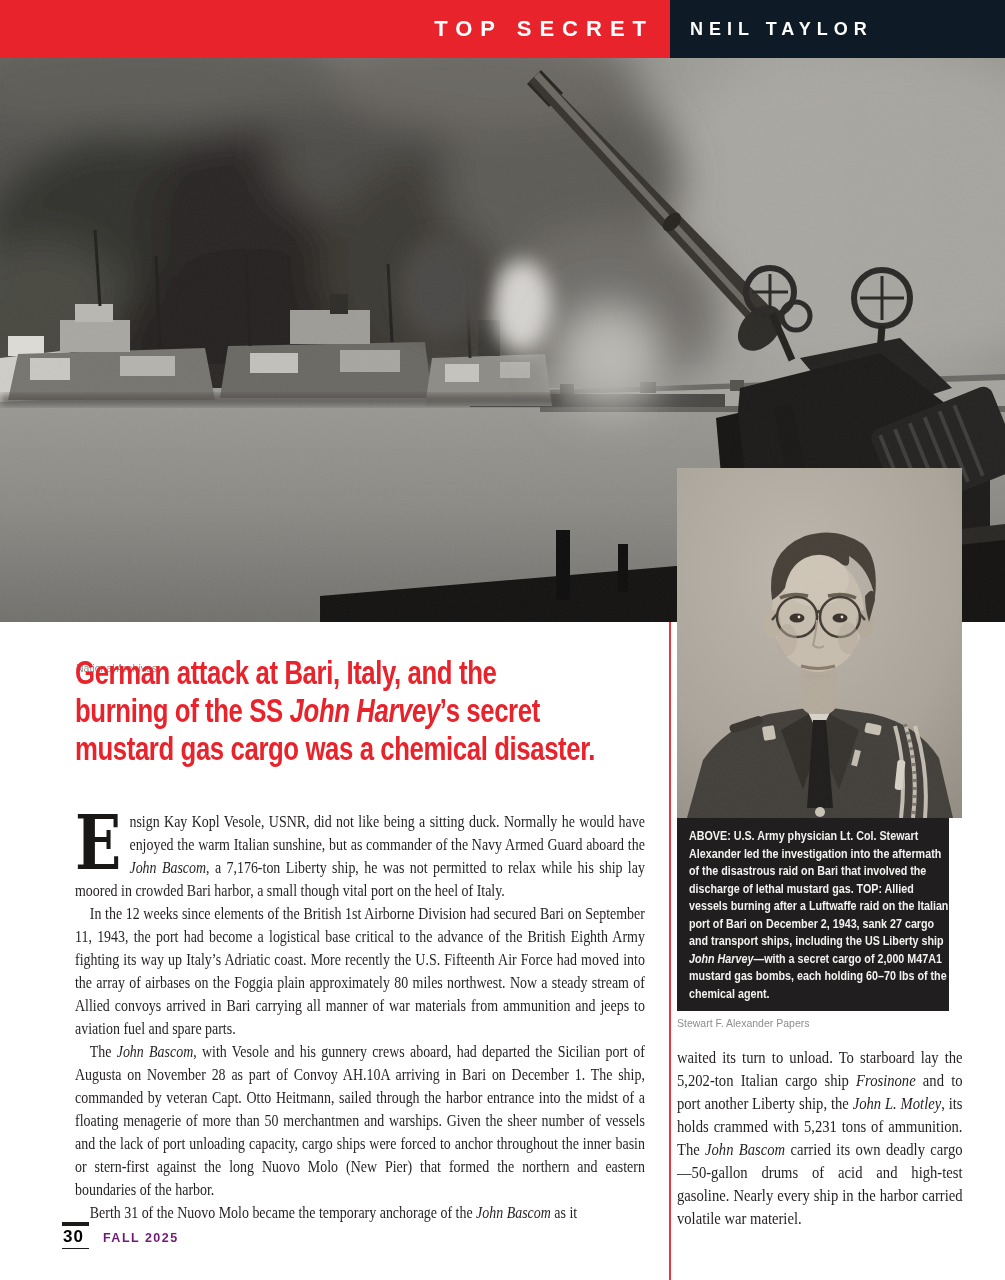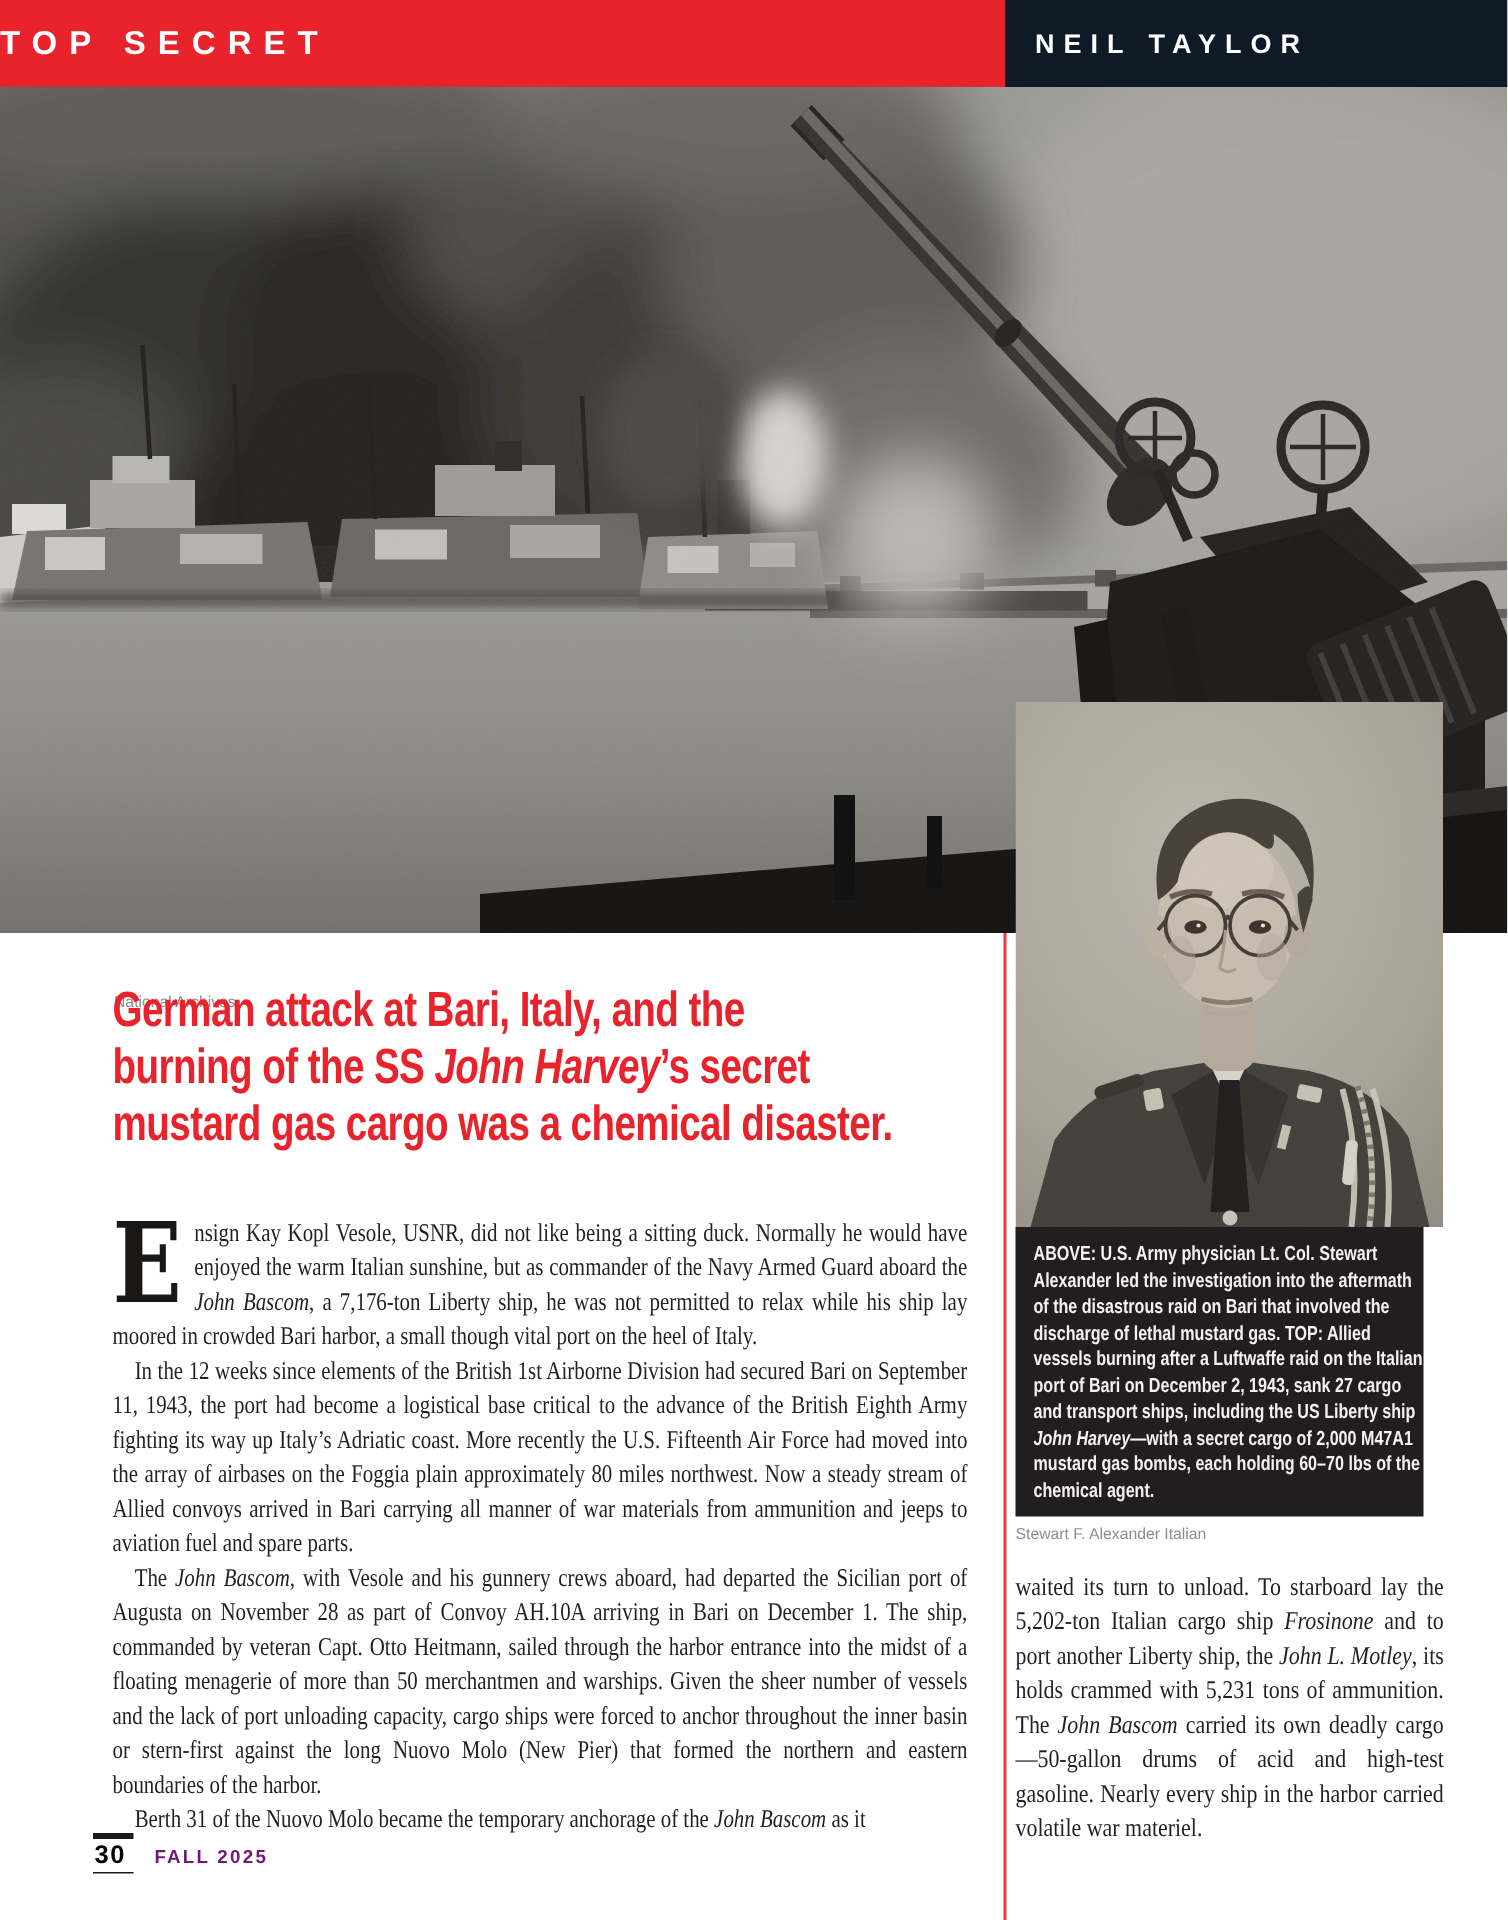--- a/index.html
+++ b/index.html
@@ -8,7 +8,7 @@
 
   
   .band-red { position:absolute; left:0; top:0; width:670px; height:58px; background:#e8232b;
-              display:flex; align-items:center; box-sizing:border-box; padding-right:16px; }
+              display:flex; align-items:center; justify-content:flex-end; box-sizing:border-box; padding-right:16px; }
   .band-navy { position:absolute; left:670px; top:0; width:348px; height:58px; background:#0e1b26;
                display:flex; align-items:center; box-sizing:border-box; padding-left:20px; }
   .kicker { color:#fff; font-family:"Liberation Sans", sans-serif; font-weight:bold;

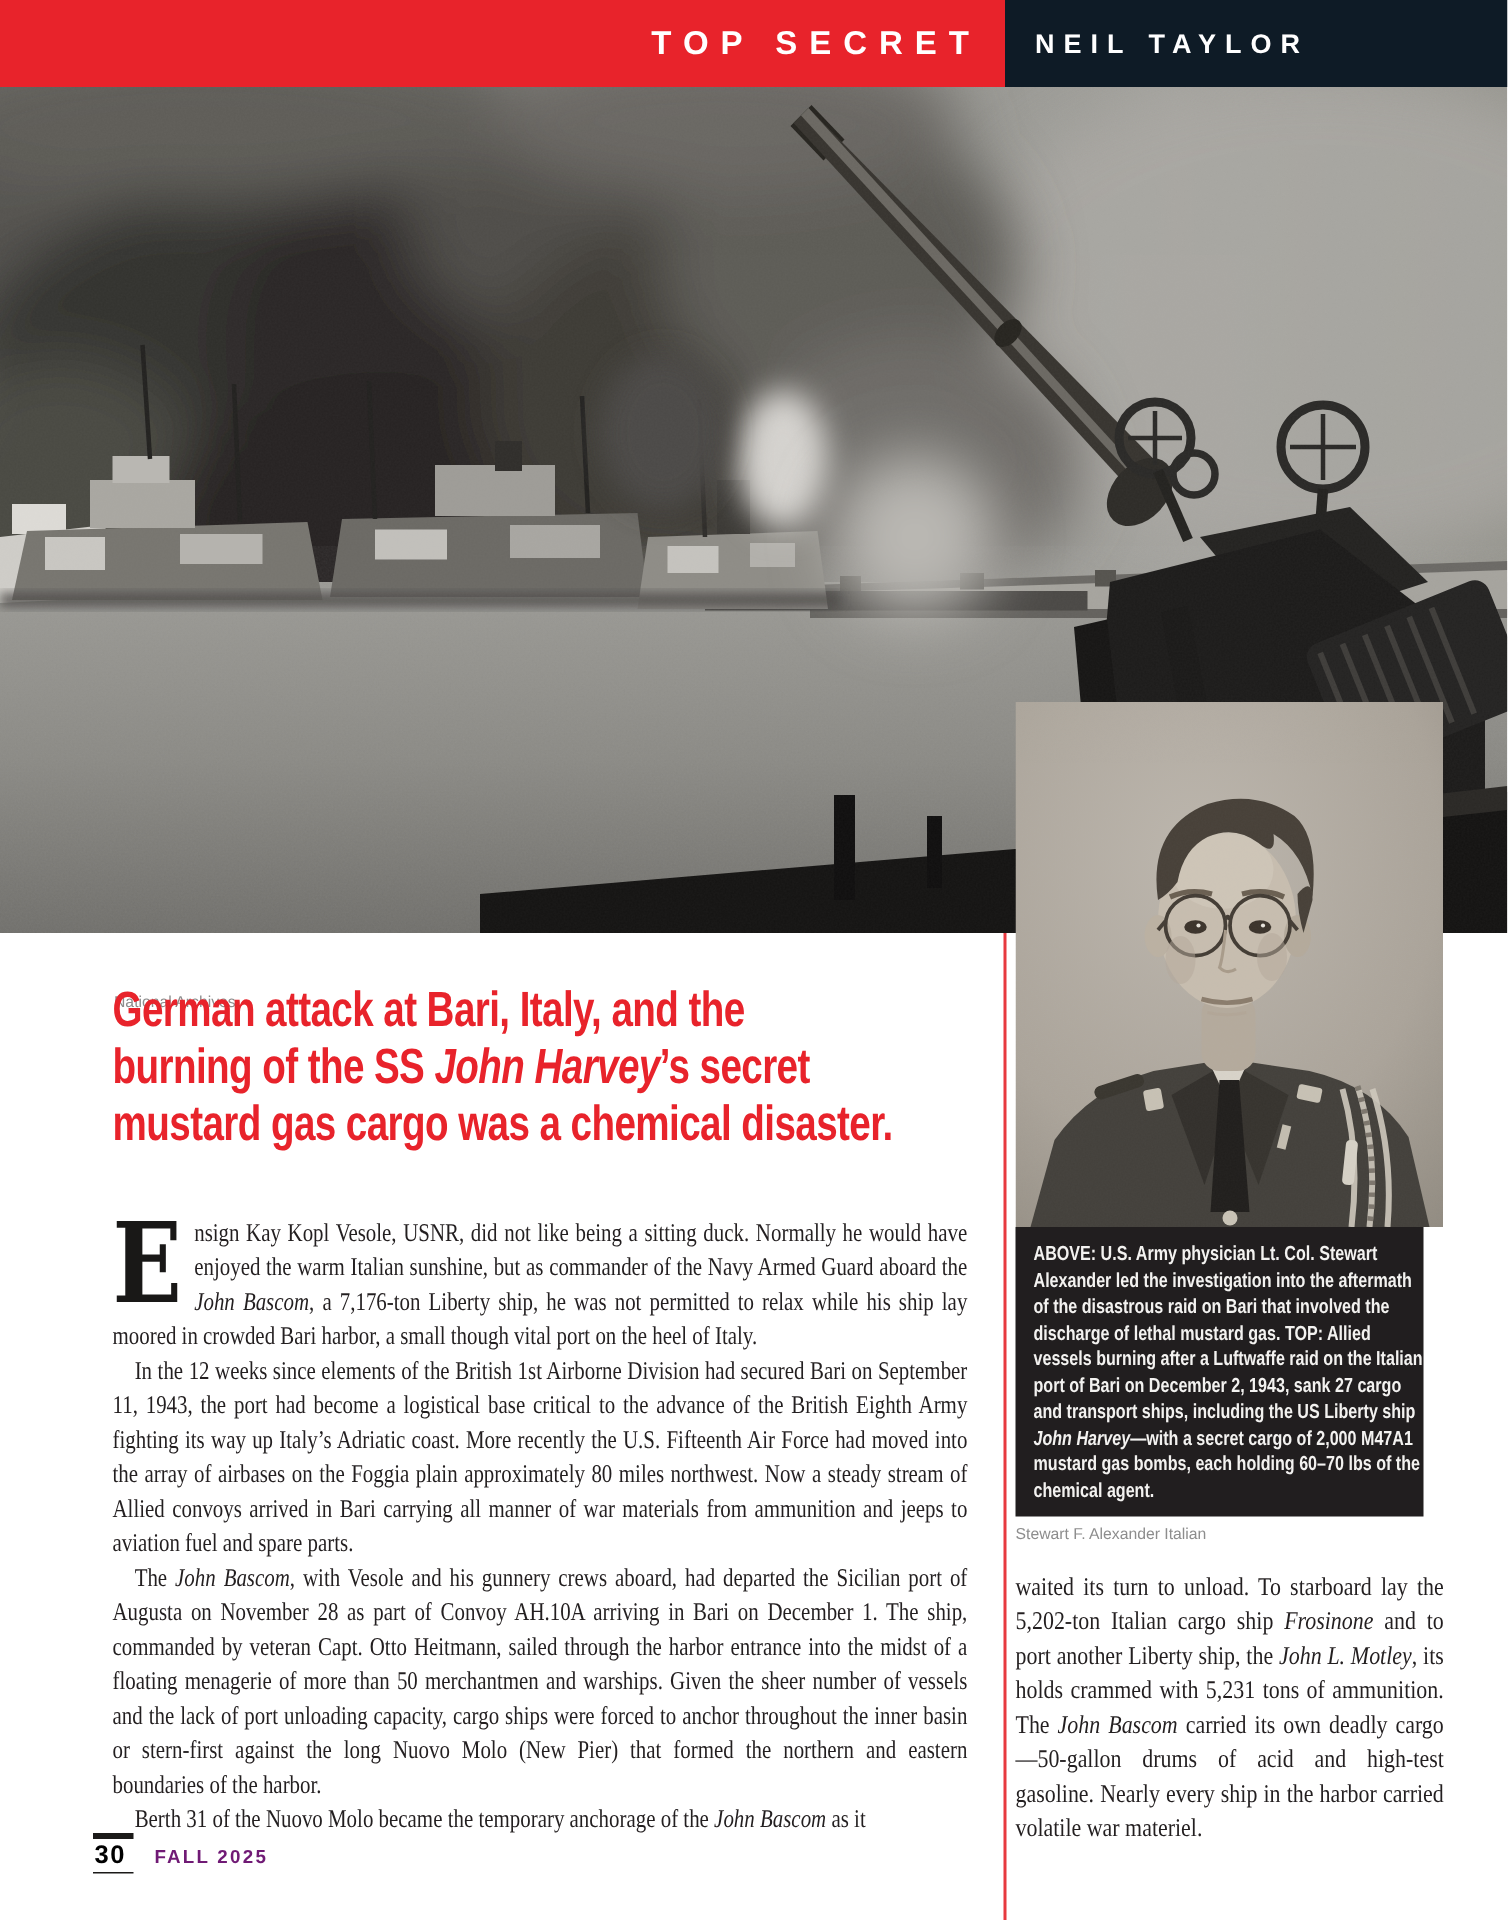--- a/index.html
+++ b/index.html
@@ -288,7 +288,7 @@
     <div class="caption-box">
       <div class="caption-inner"><span>ABOVE: U.S. Army physician Lt. Col. Stewart Alexander led the investigation into the aftermath of the disastrous raid on Bari that involved the discharge of lethal mustard gas. TOP: Allied vessels burning after a Luftwaffe raid on the Italian port of Bari on December 2, 1943, sank 27 cargo and transport ships, including the US Liberty ship </span><em>John Harvey</em><span>—with a secret cargo of 2,000 M47A1 mustard gas bombs, each holding 60–70 lbs of the chemical agent.</span></div>
     </div>
-    <div class="credit credit-sa">Stewart F. Alexander Italian</div>
+    <div class="credit credit-sa">Stewart F. Alexander Papers</div>
     <div class="rcol-outer">
       <div class="col-inner-r">
         <p><span>waited its turn to unload. To starboard lay the 5,202-ton Italian cargo ship </span><em>Frosinone</em><span> and to port another Liberty ship, the </span><em>John L. Motley</em><span>, its holds crammed with 5,231 tons of ammunition. The </span><em>John Bascom</em><span> carried its own deadly cargo—50-gallon drums of acid and high-test gasoline. Nearly every ship in the harbor carried volatile war materiel.</span></p>

